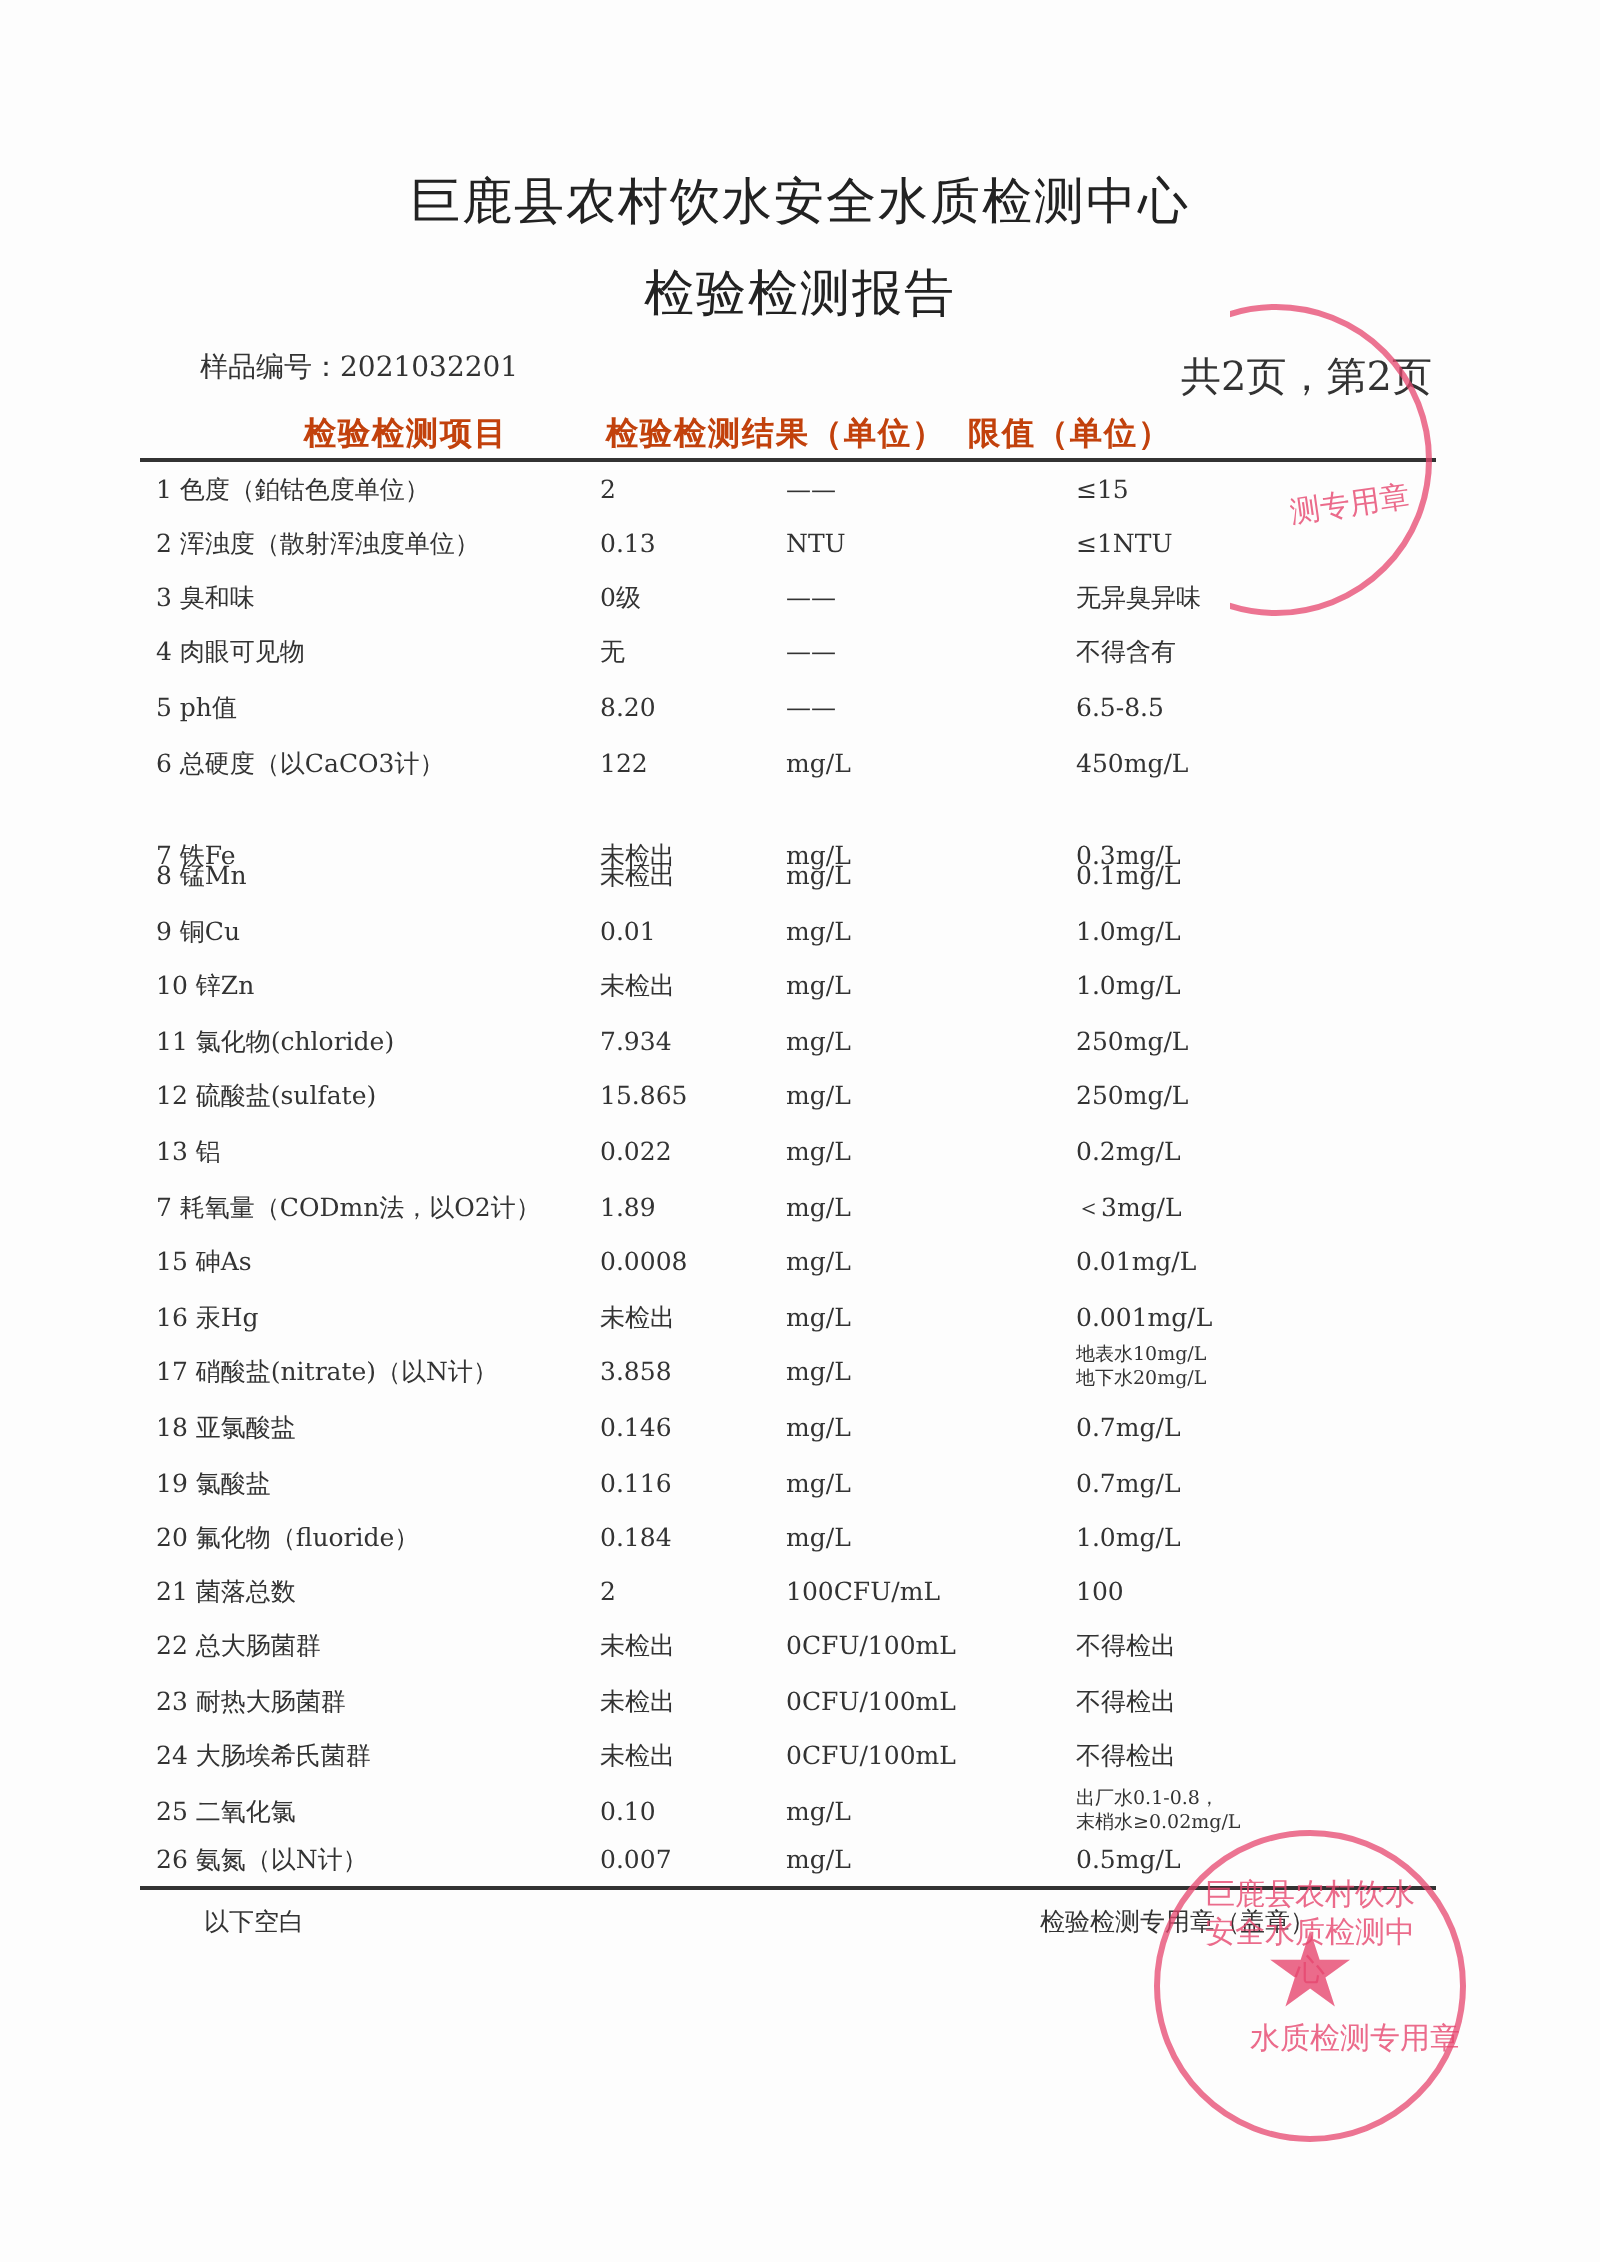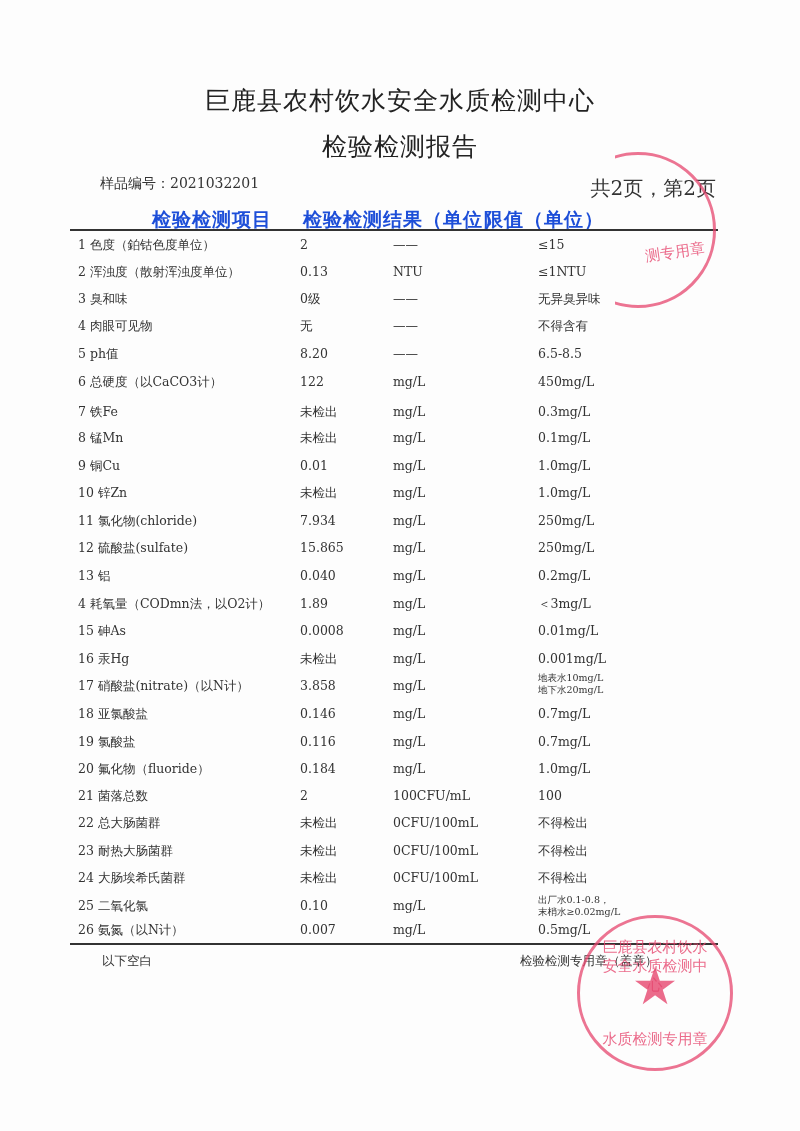--- a/index.html
+++ b/index.html
@@ -11,7 +11,7 @@
   .title2 { position: absolute; left: 0; width: 800px; top: 130px; text-align: center; font-size: 25px; font-family: "DejaVu Sans", sans-serif; color: #222; letter-spacing: 1px; }
   .sample { position: absolute; left: 100px; top: 175px; font-size: 14px; color: #333; }
   .pages { position: absolute; right: 84px; top: 175px; font-size: 20px; color: #333; }
-  .thead { position: absolute; top: 207px; font-size: 19px; font-weight: bold; color: #1d4ed8; letter-spacing: 1px; }
+  .thead { position: absolute; top: 207px; font-size: 16px; font-weight: bold; color: #c2410c; letter-spacing: 1px; }
   .hline { position: absolute; left: 70px; width: 648px; height: 2px; background: #333; }
   .row { position: absolute; left: 0; width: 672px; height: 27px; font-size: 12.5px; color: #333; }
   .row span { position: absolute; top: 0; white-space: nowrap; }

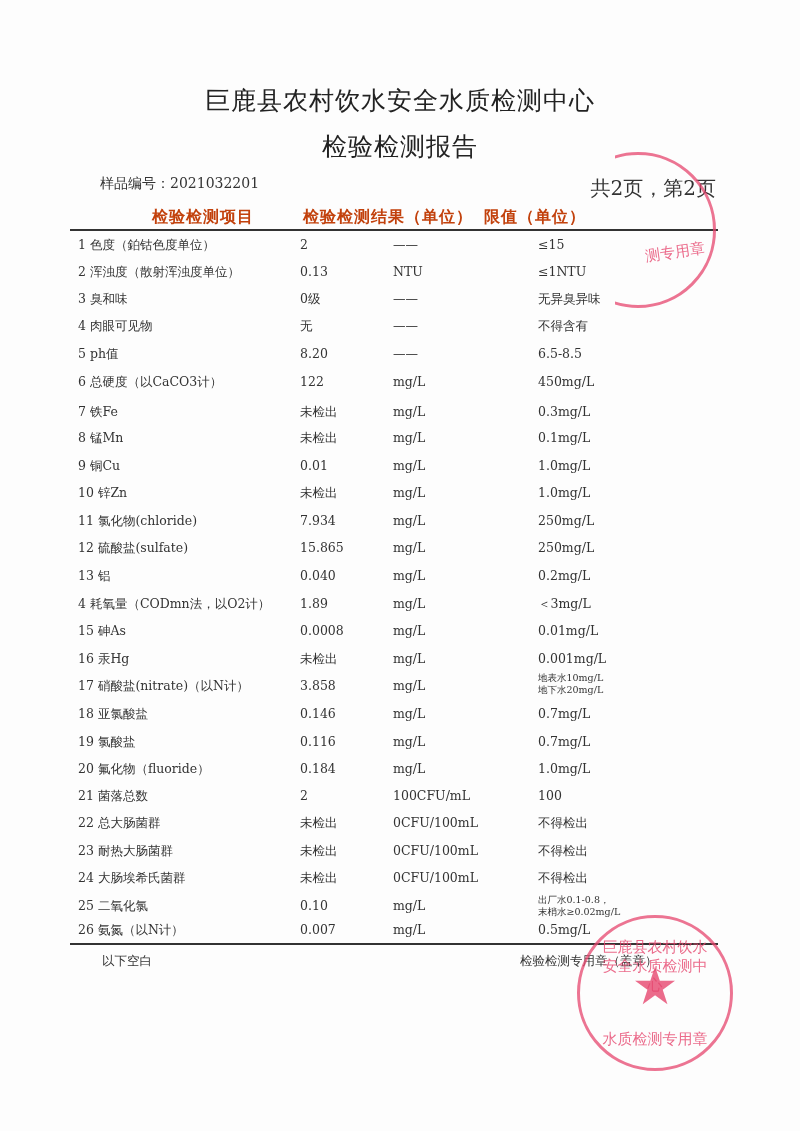--- a/index.html
+++ b/index.html
@@ -85,7 +85,7 @@
       <span class="c-unit">mg/L</span>
       <span class="c-limit">450mg/L</span>
     </div>
-    <div class="row" style="top: 404px;">
+    <div class="row" style="top: 420px;">
       <span class="c-item">7 铁Fe</span>
       <span class="c-result">未检出</span>
       <span class="c-unit">mg/L</span>

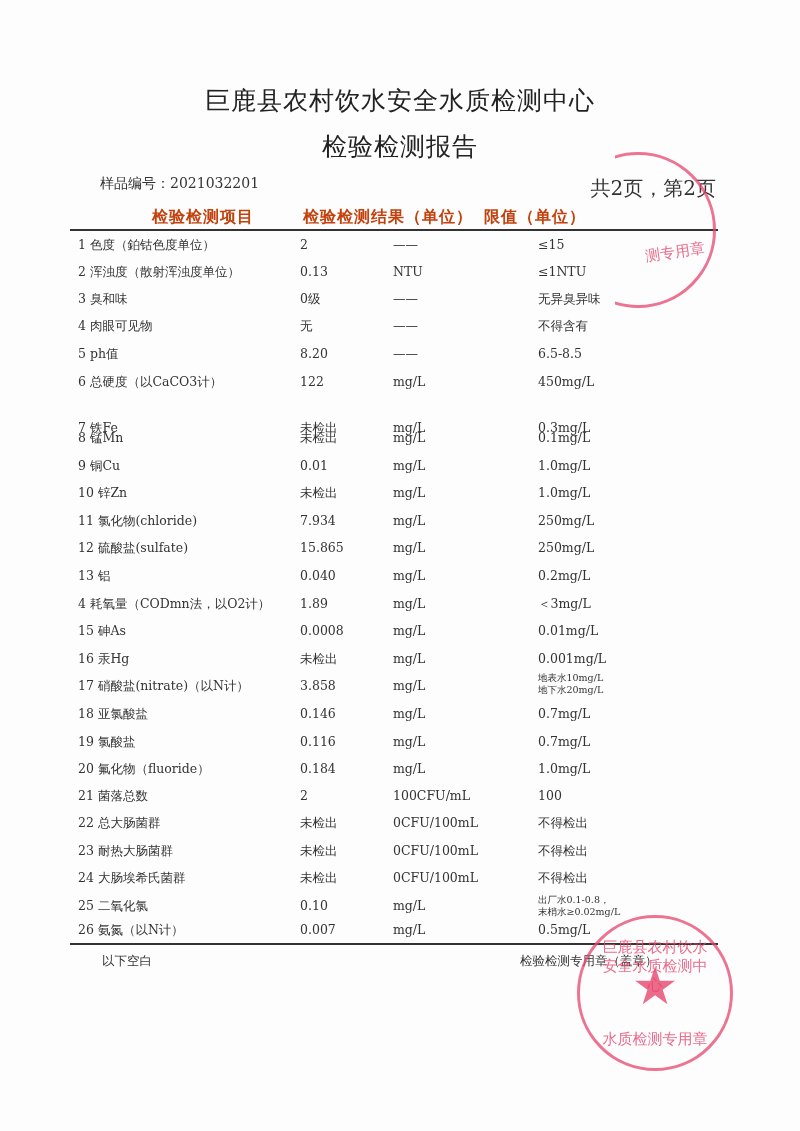--- a/index.html
+++ b/index.html
@@ -123,7 +123,7 @@
     </div>
     <div class="row" style="top: 568px;">
       <span class="c-item">13 铝</span>
-      <span class="c-result">0.040</span>
+      <span class="c-result">0.022</span>
       <span class="c-unit">mg/L</span>
       <span class="c-limit">0.2mg/L</span>
     </div>

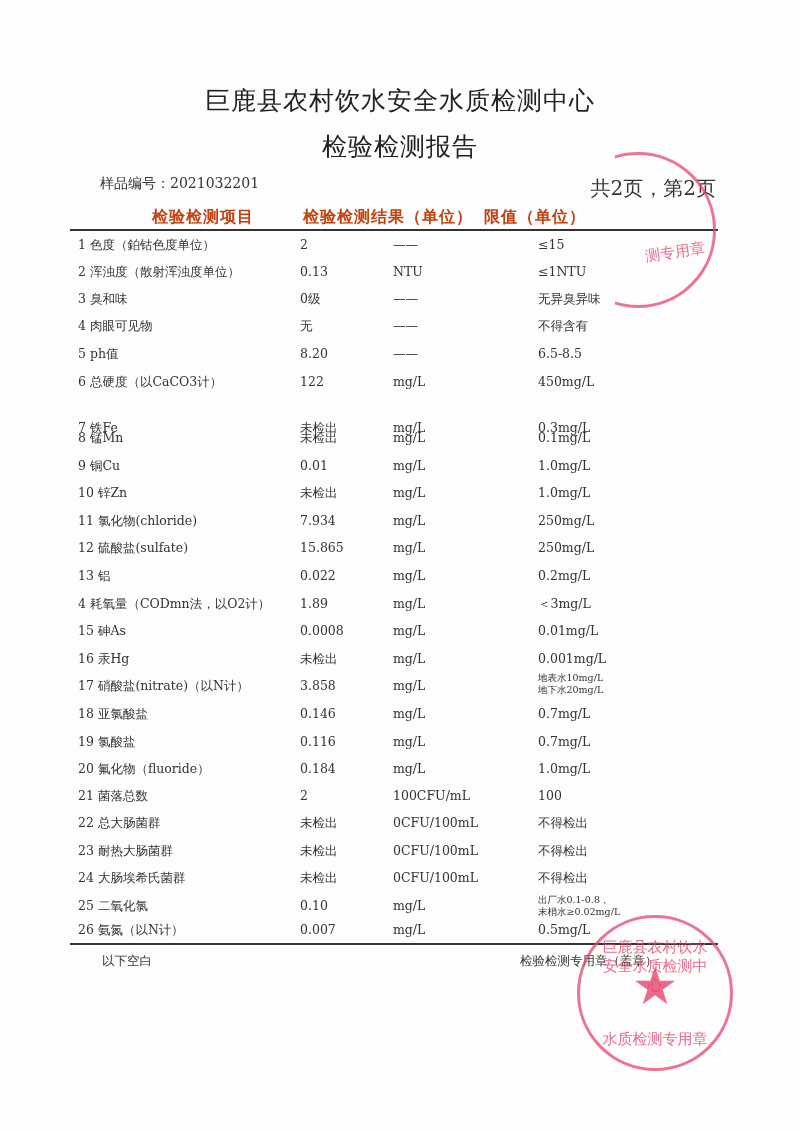--- a/index.html
+++ b/index.html
@@ -128,7 +128,7 @@
       <span class="c-limit">0.2mg/L</span>
     </div>
     <div class="row" style="top: 596px;">
-      <span class="c-item">4 耗氧量（CODmn法，以O2计）</span>
+      <span class="c-item">7 耗氧量（CODmn法，以O2计）</span>
       <span class="c-result">1.89</span>
       <span class="c-unit">mg/L</span>
       <span class="c-limit">＜3mg/L</span>

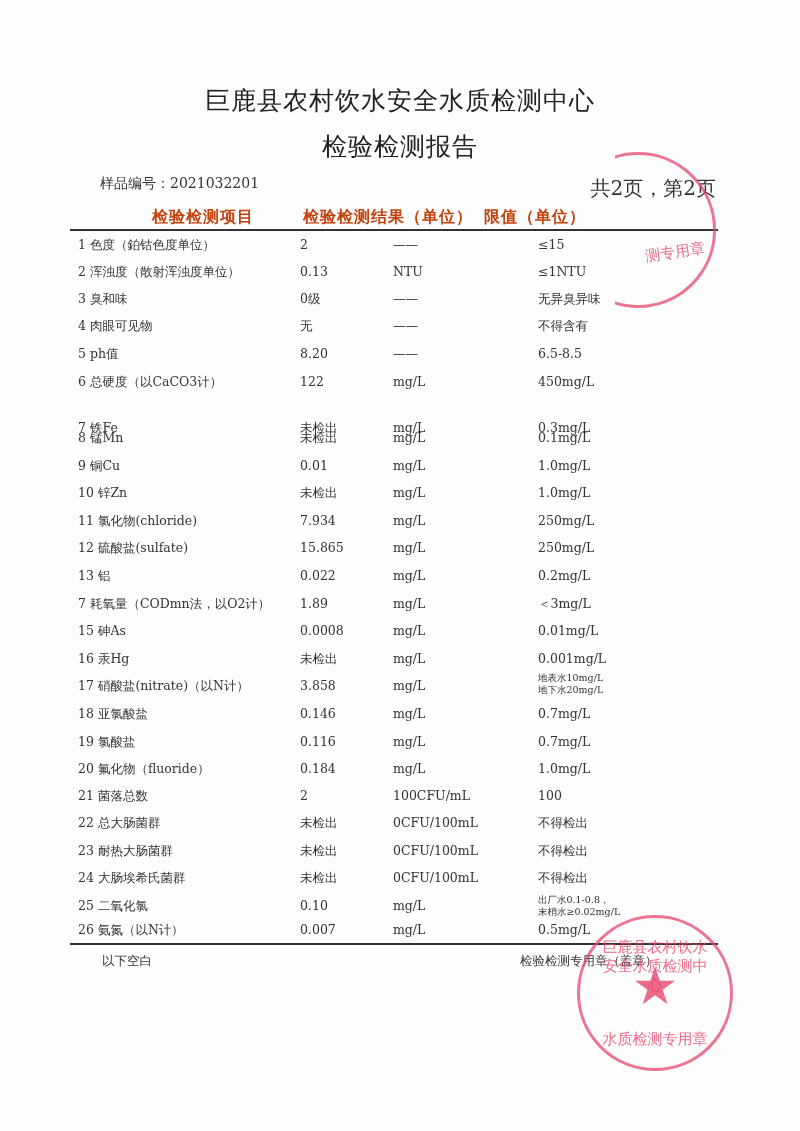--- a/index.html
+++ b/index.html
@@ -29,7 +29,7 @@
   .stamp2 { left: 577px; top: 915px; width: 150px; height: 150px; }
   .stamp2 .arc { position: absolute; left: 20px; top: 20px; font-size: 15px; width: 110px; text-align: center; }
   .stamp2 .star { position: absolute; left: 0; width: 150px; top: 42px; text-align: center; font-size: 52px; line-height: 52px; }
-  .stamp2 .bottom { position: absolute; left: 0; width: 150px; top: 112px; text-align: center; font-size: 15px; }
+  .stamp2 .bottom { position: absolute; left: 0; width: 150px; top: 92px; text-align: right; font-size: 15px; }
 </style>
 </head>
 <body>

